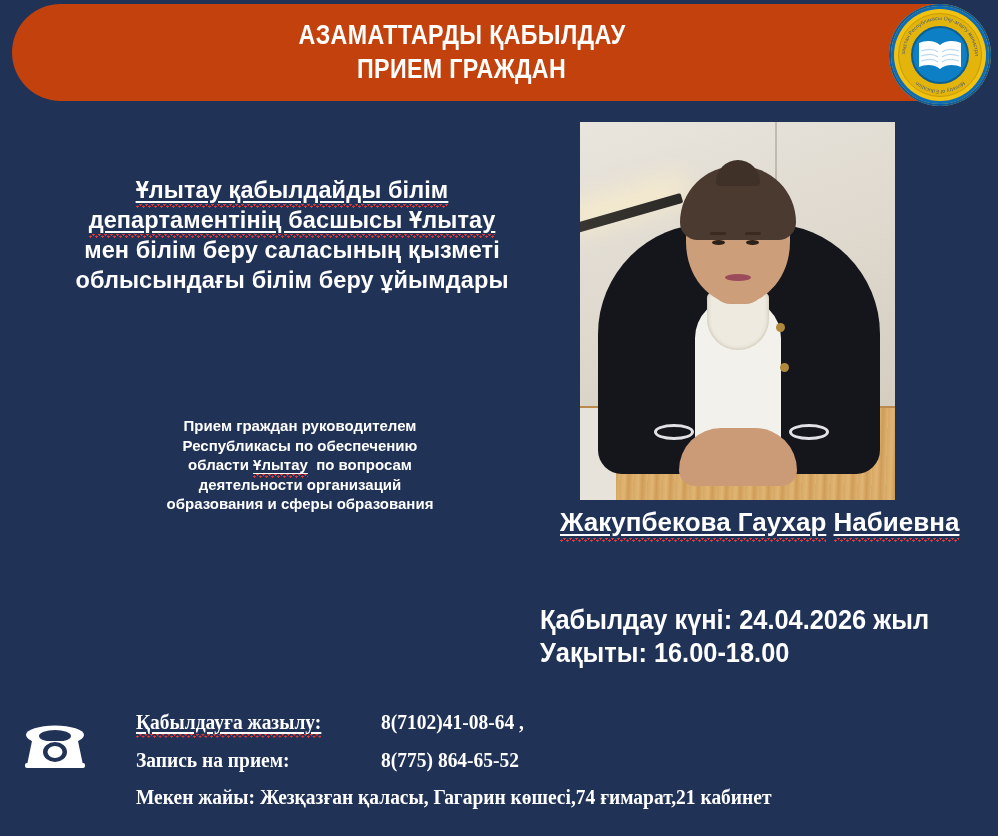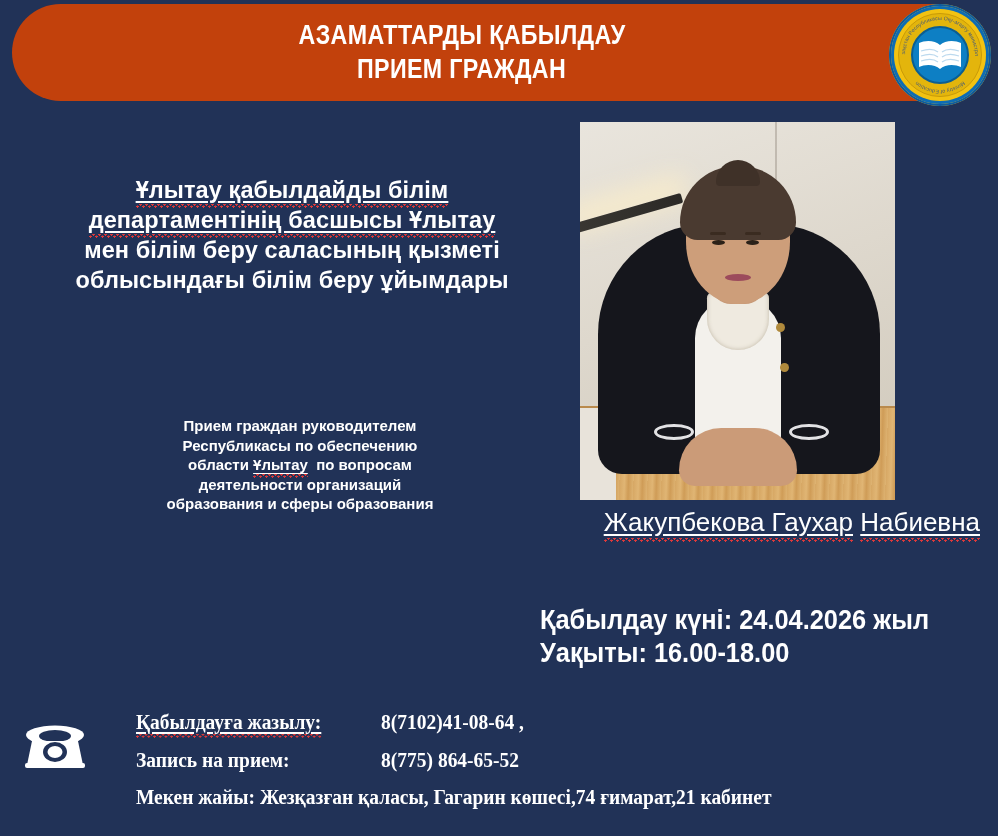--- a/index.html
+++ b/index.html
@@ -163,7 +163,7 @@
 
   .name-block{
     position:absolute;left:560px;top:506px;width:420px;
-    text-align:right;font-size:26px;font-weight:normal;line-height:1.26;
+    text-align:left;font-size:26px;font-weight:bold;line-height:1.26;
   }
   .date-block{
     position:absolute;left:540px;top:604px;width:450px;

